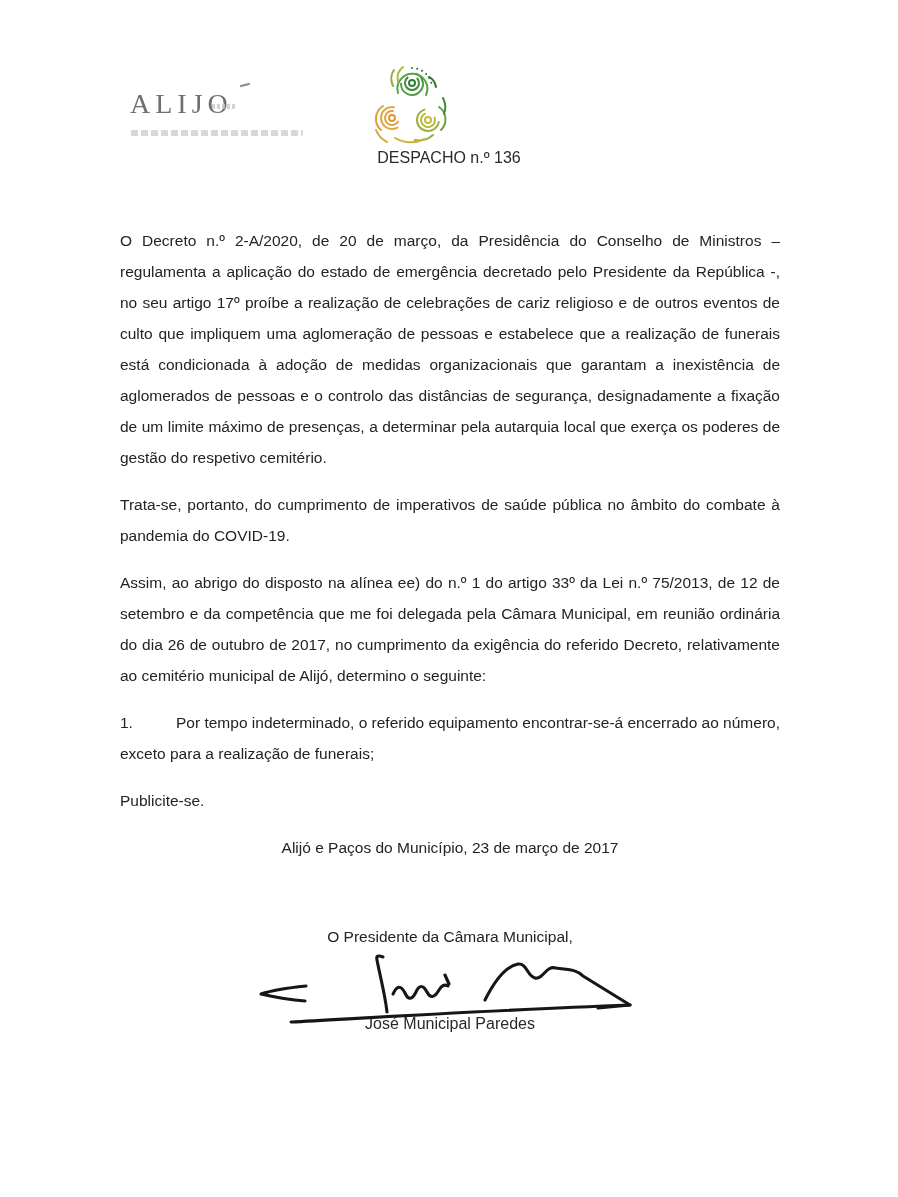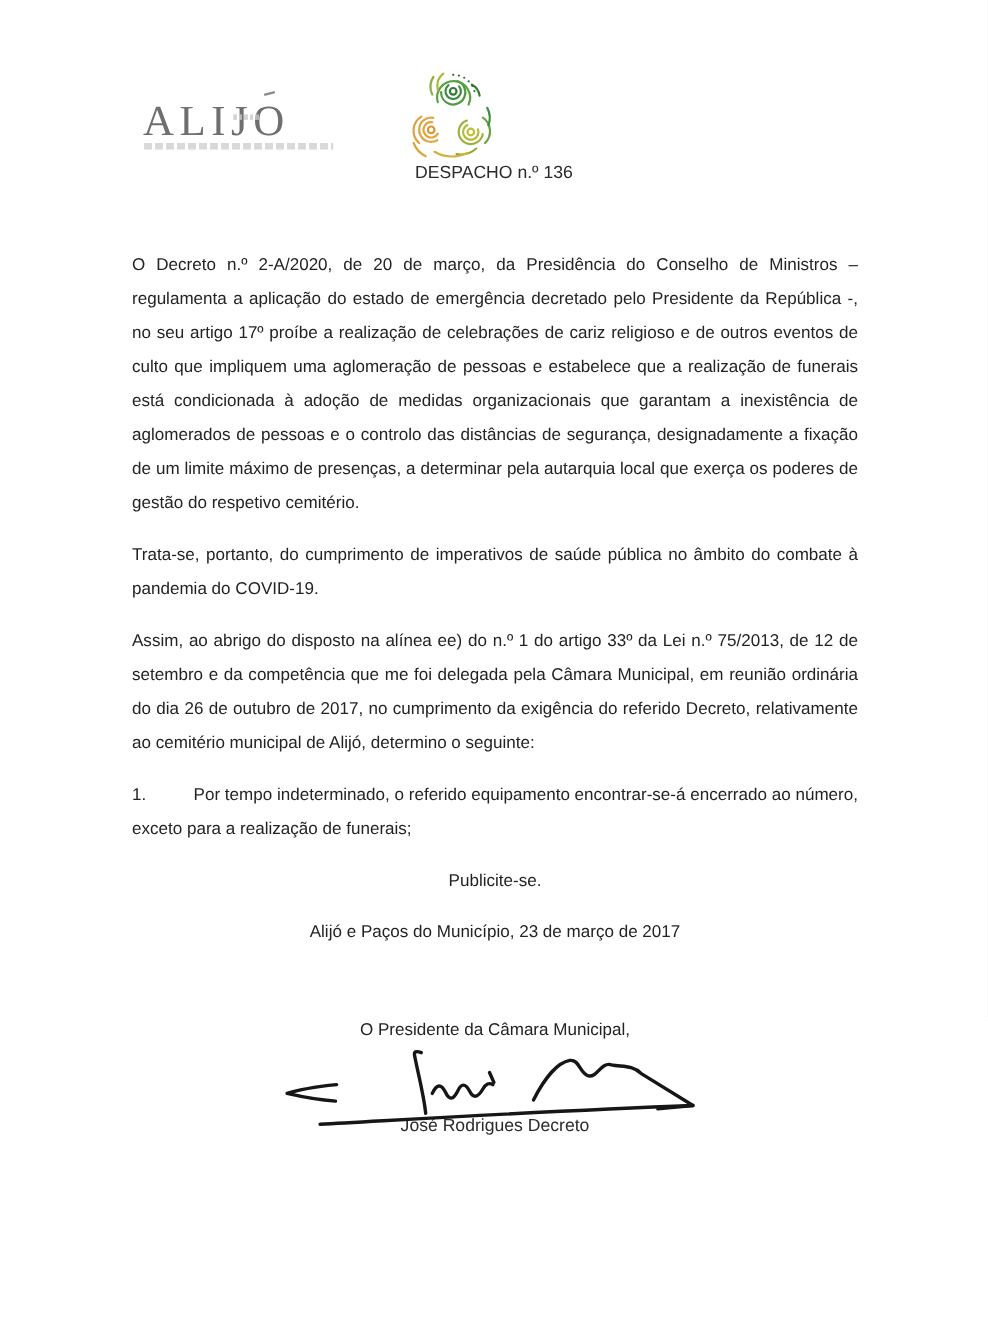--- a/index.html
+++ b/index.html
@@ -17,7 +17,7 @@
   .logo-text{
     position:absolute;left:2px;top:28px;
     font-family:"Liberation Serif", serif;
-    font-size:39px;letter-spacing:5px;color:#6f6f6f;font-weight:400;
+    font-size:28px;letter-spacing:5px;color:#6f6f6f;font-weight:400;
   }
   .logo-accent{
     position:absolute;left:112px;top:24px;width:10px;height:2px;

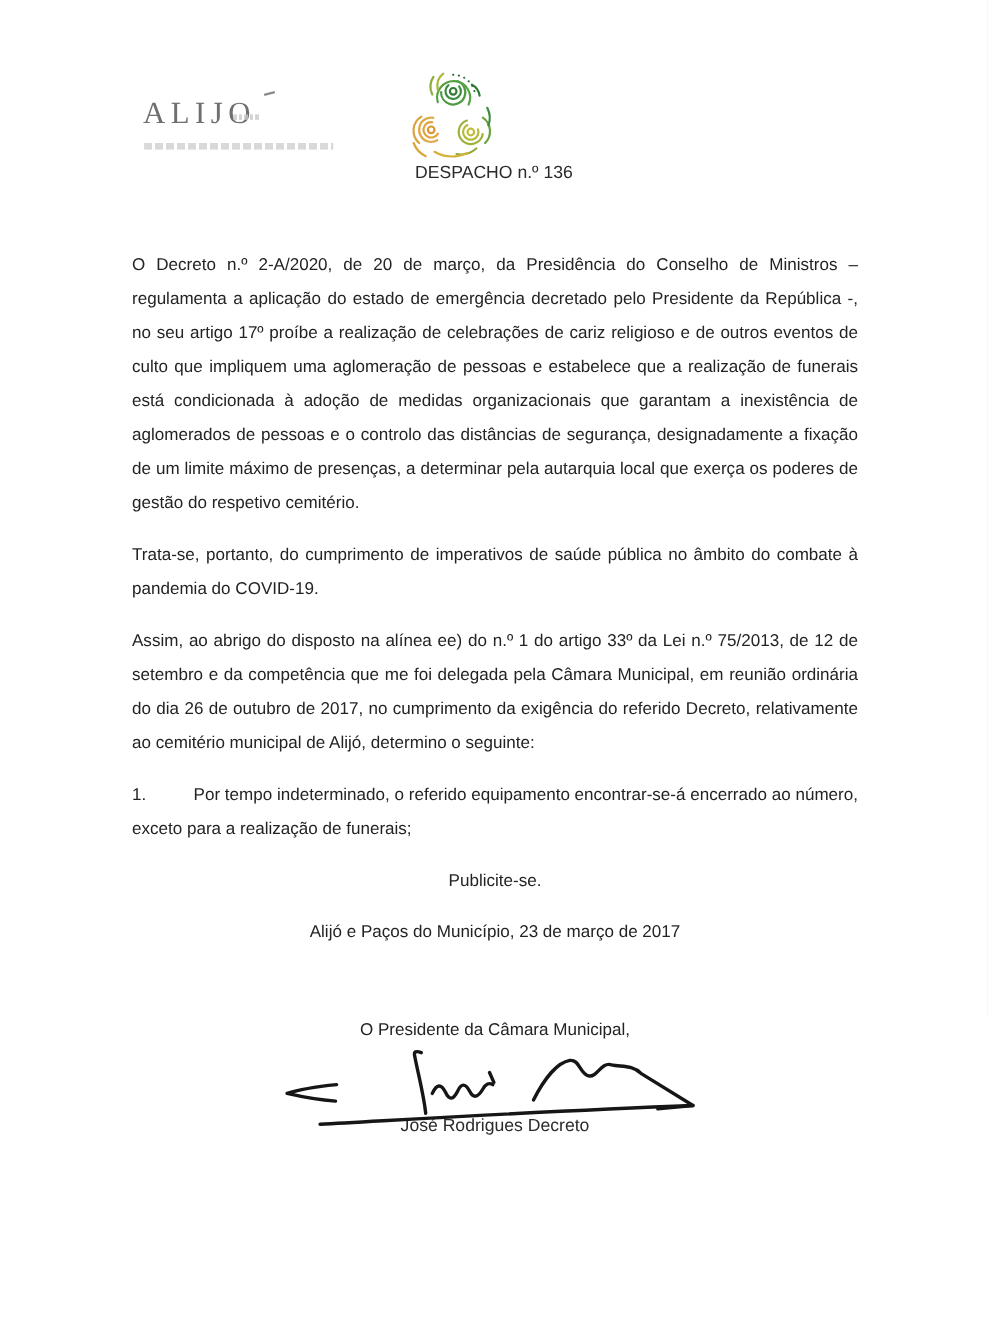--- a/index.html
+++ b/index.html
@@ -47,7 +47,7 @@
   }
   .content p{margin:0 0 16px 0;}
   .item-num{display:inline-block;width:56px;}
-  .publish{text-align:center;}
+  .publish{text-align:left;}
   .dateline{text-align:center;margin-top:8px !important;}
   .sig-title{text-align:center;margin-top:58px !important;margin-bottom:0 !important;}
   

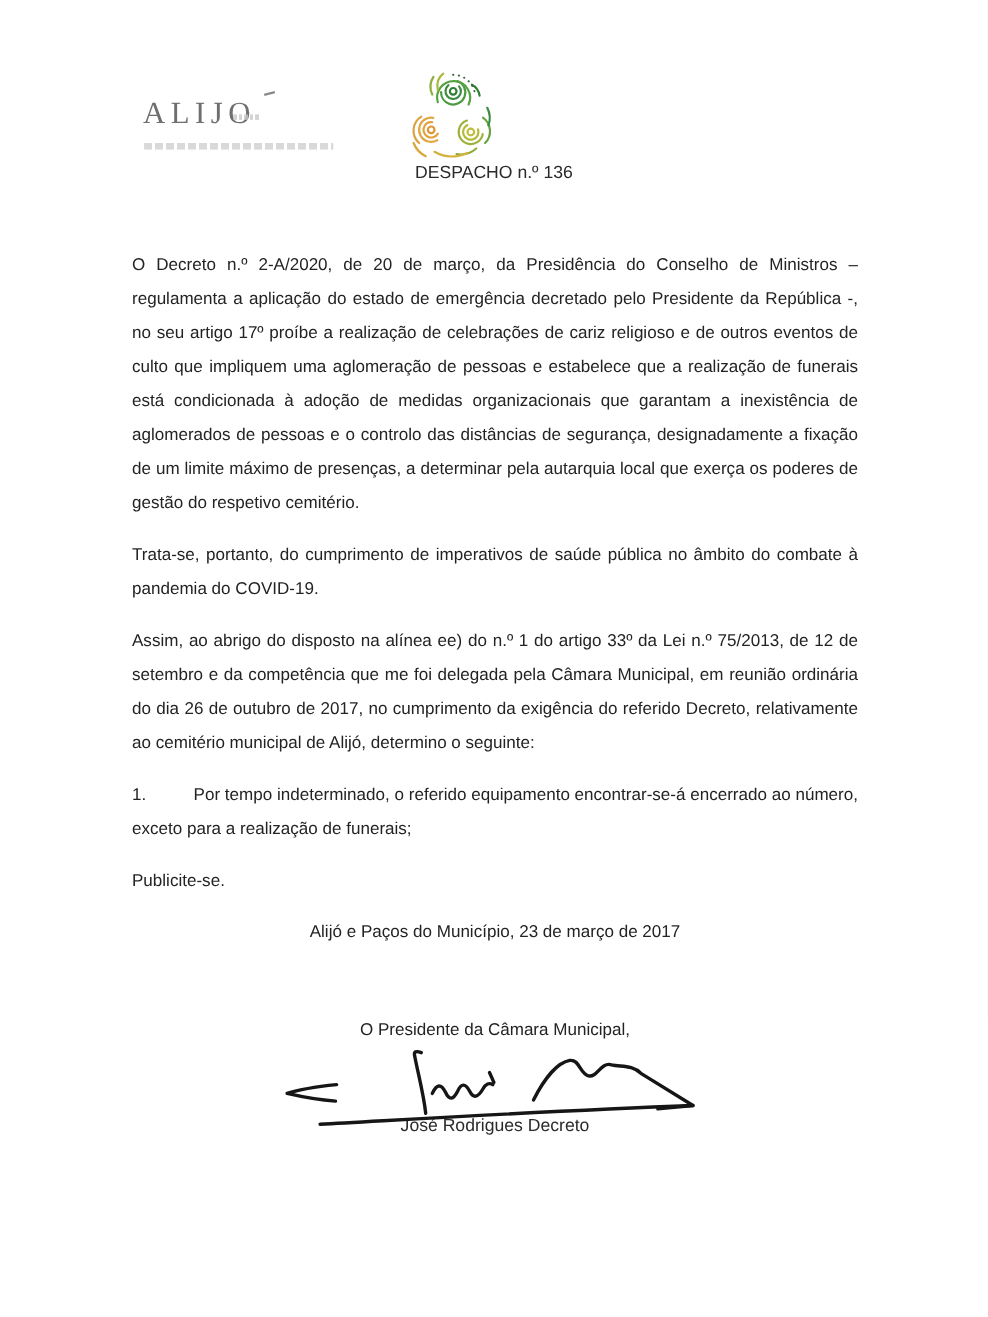--- a/index.html
+++ b/index.html
@@ -131,7 +131,7 @@
     <p class="sig-title">O Presidente da Câmara Municipal,</p>
 
     <div class="sig-wrap">
-      <div class="sig-name">José Rodrigues Decreto</div>
+      <div class="sig-name">José Municipal Paredes</div>
       <svg class="sig-scribble" width="430" height="90" viewBox="0 0 430 90" fill="none">
         <g stroke="#161616" stroke-width="3.1" stroke-linecap="round" stroke-linejoin="round" fill="none">
 

